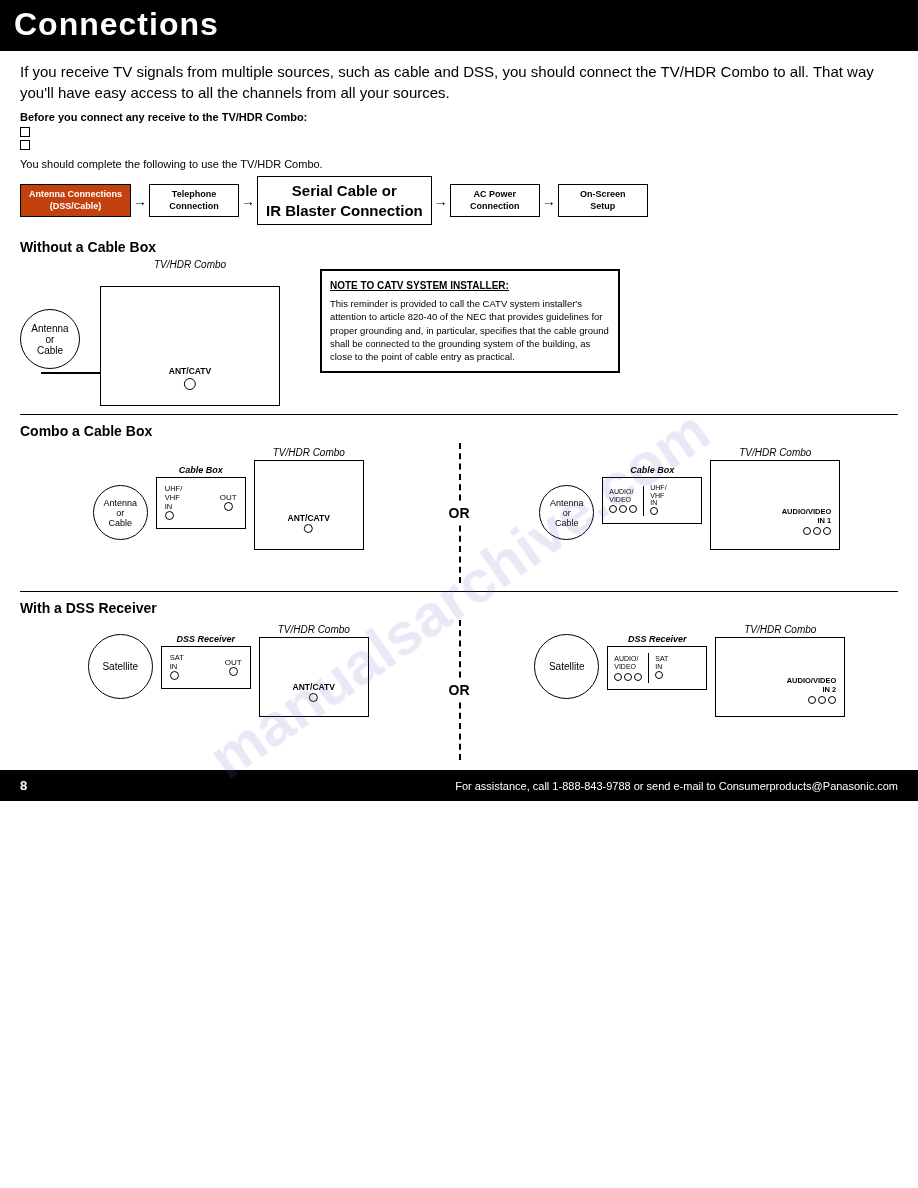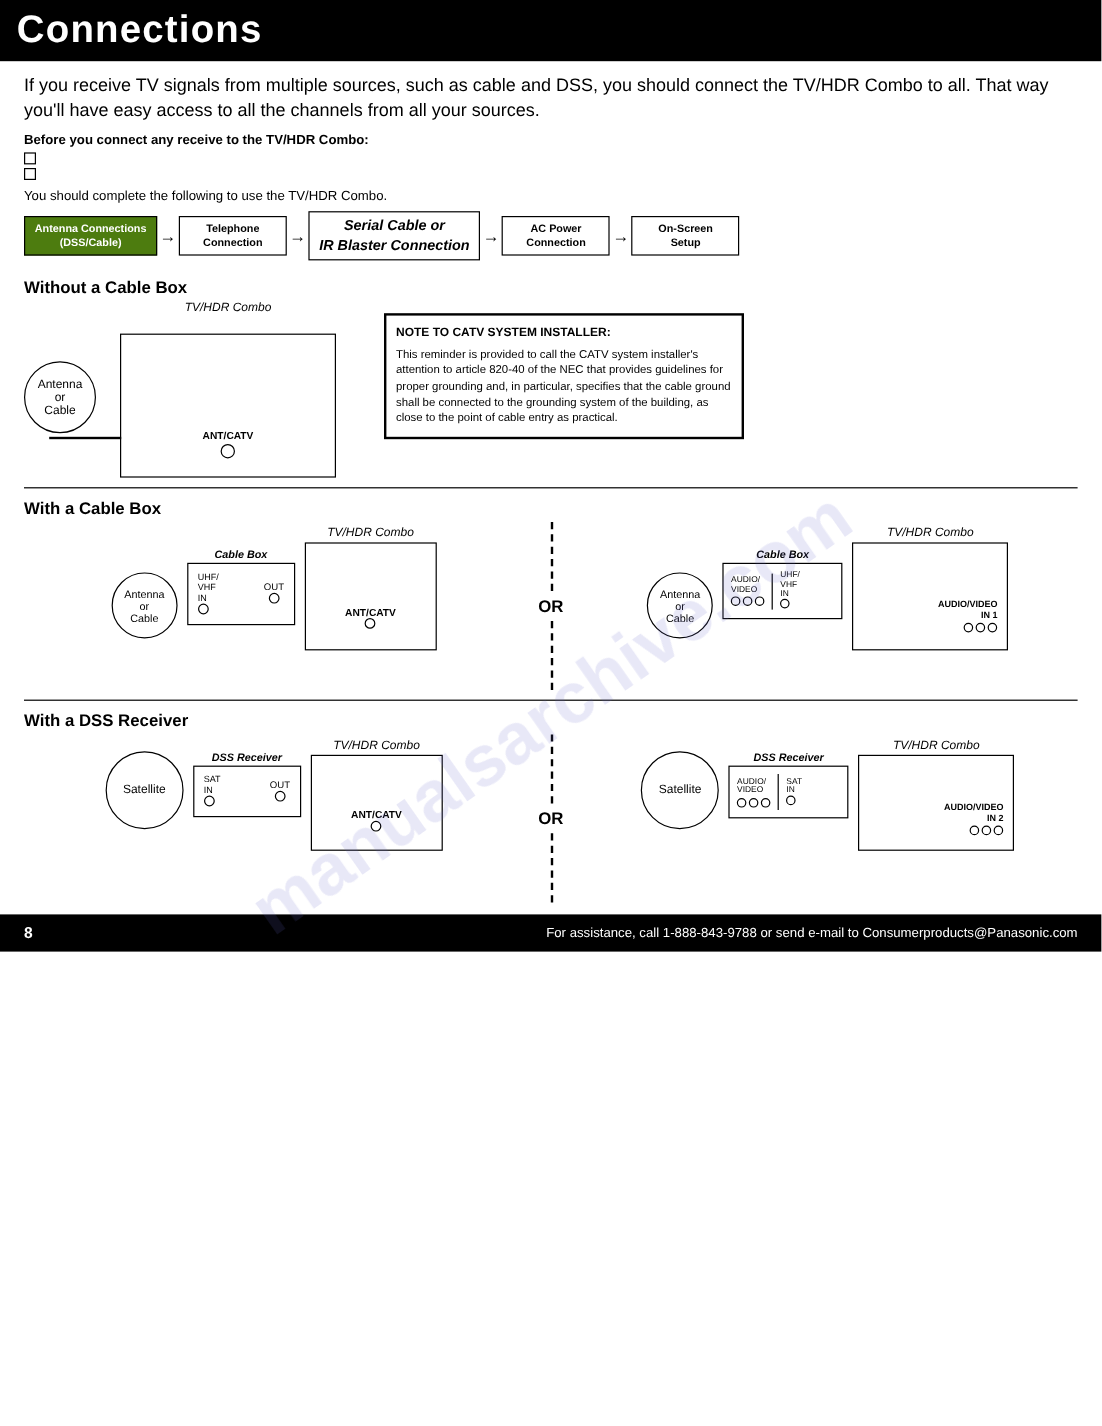--- a/index.html
+++ b/index.html
@@ -77,7 +77,7 @@
       min-width: 90px;
     }
     .step-box.active {
-      background: #4d7c0f;
+      background: #c2410c;
       color: #fff;
     }
     .step-arrow {

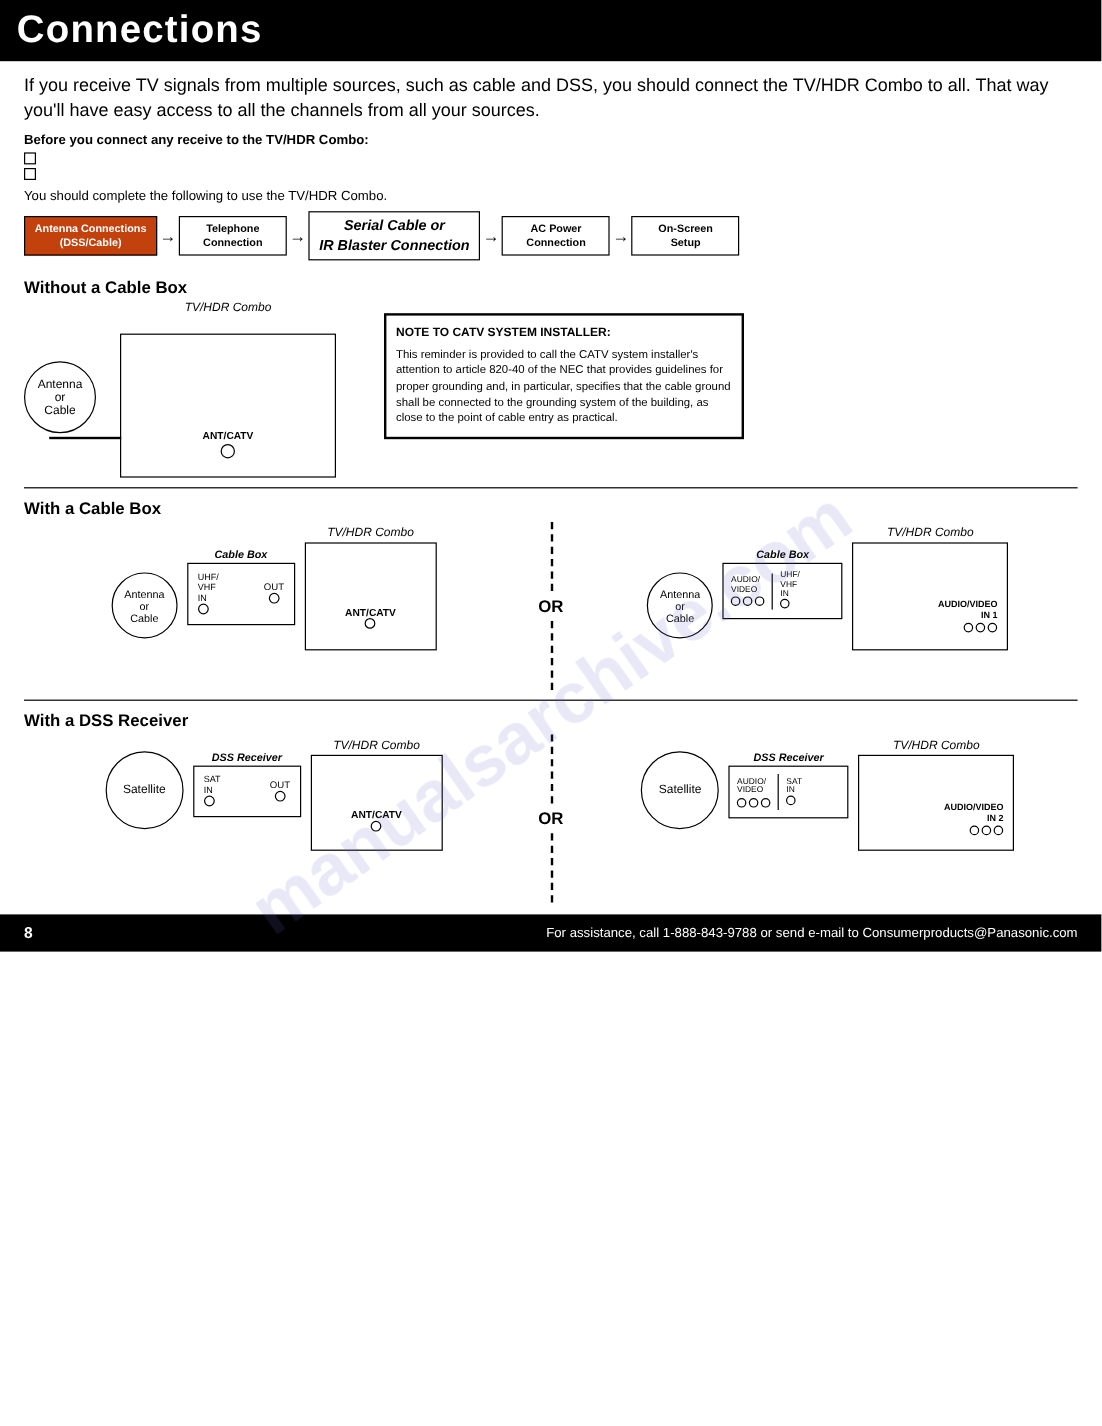--- a/index.html
+++ b/index.html
@@ -242,7 +242,7 @@
     <span class="step-arrow">→</span>
     <div class="step-box" style="font-size:9px;">Telephone<br>Connection</div>
     <span class="step-arrow">→</span>
-    <div class="step-box" style="font-size:12px;font-style:italic;">Serial Cable or<br>IR Blaster Connection</div>
+    <div class="step-box" style="font-size:15px;">Serial Cable or<br>IR Blaster Connection</div>
     <span class="step-arrow">→</span>
     <div class="step-box" style="font-size:9px;">AC Power<br>Connection</div>
     <span class="step-arrow">→</span>

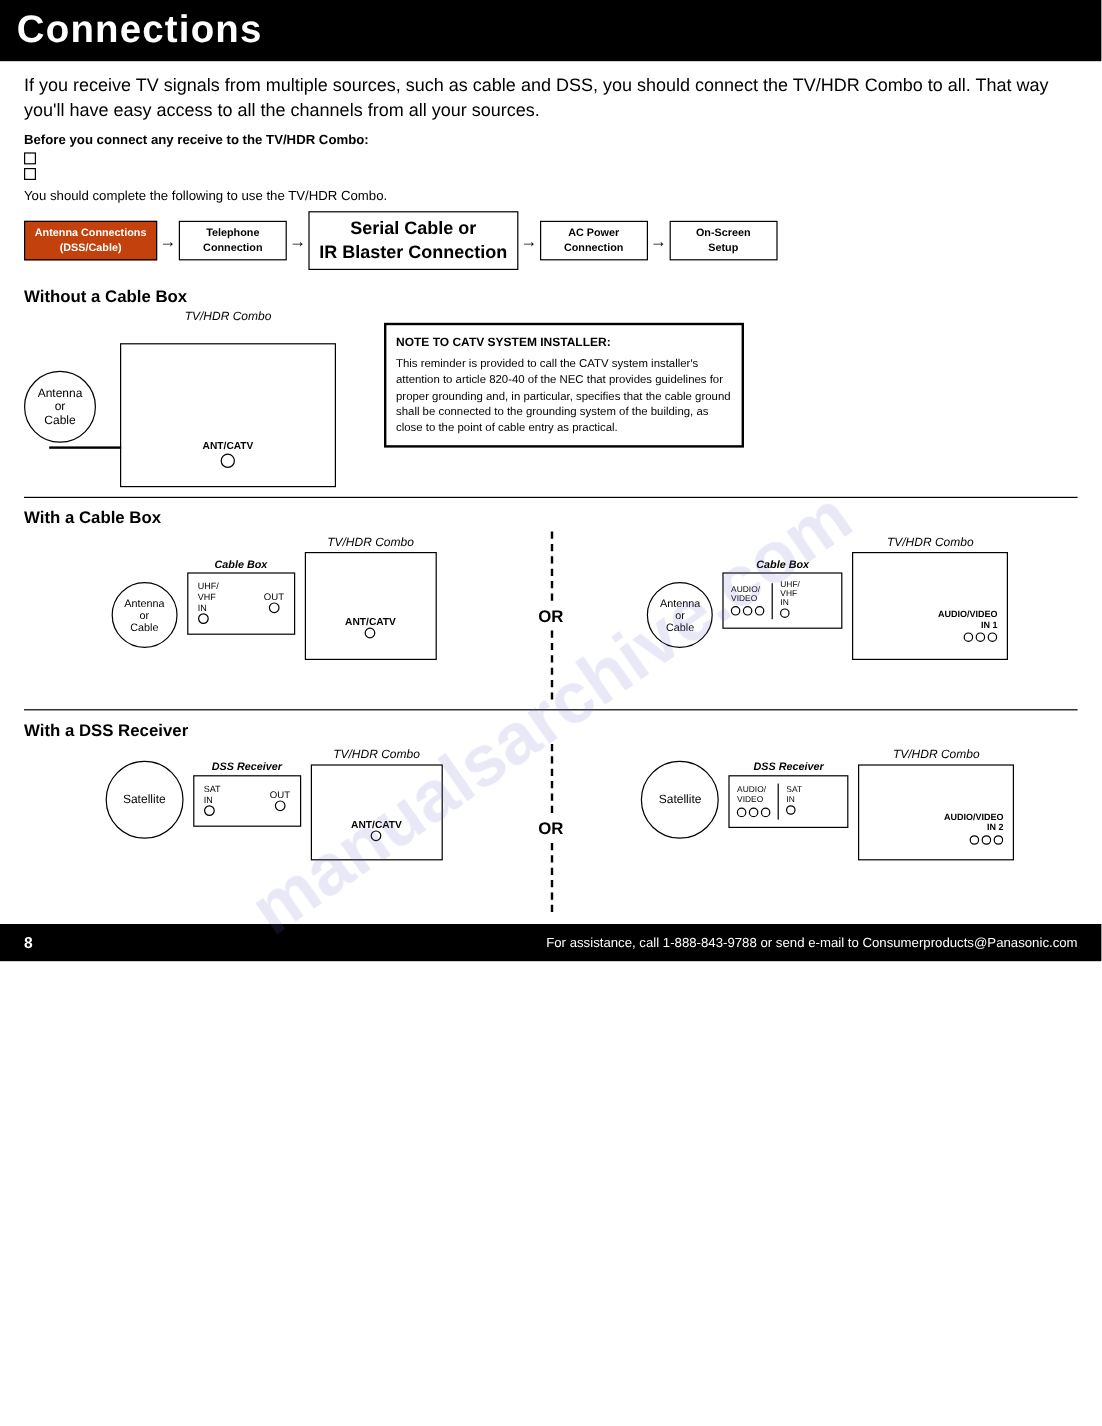--- a/index.html
+++ b/index.html
@@ -149,6 +149,7 @@
       font-weight: bold;
       font-size: 10px;
       margin-bottom: 4px;
+      text-decoration: underline;
     }
 
     .cable-box-label {

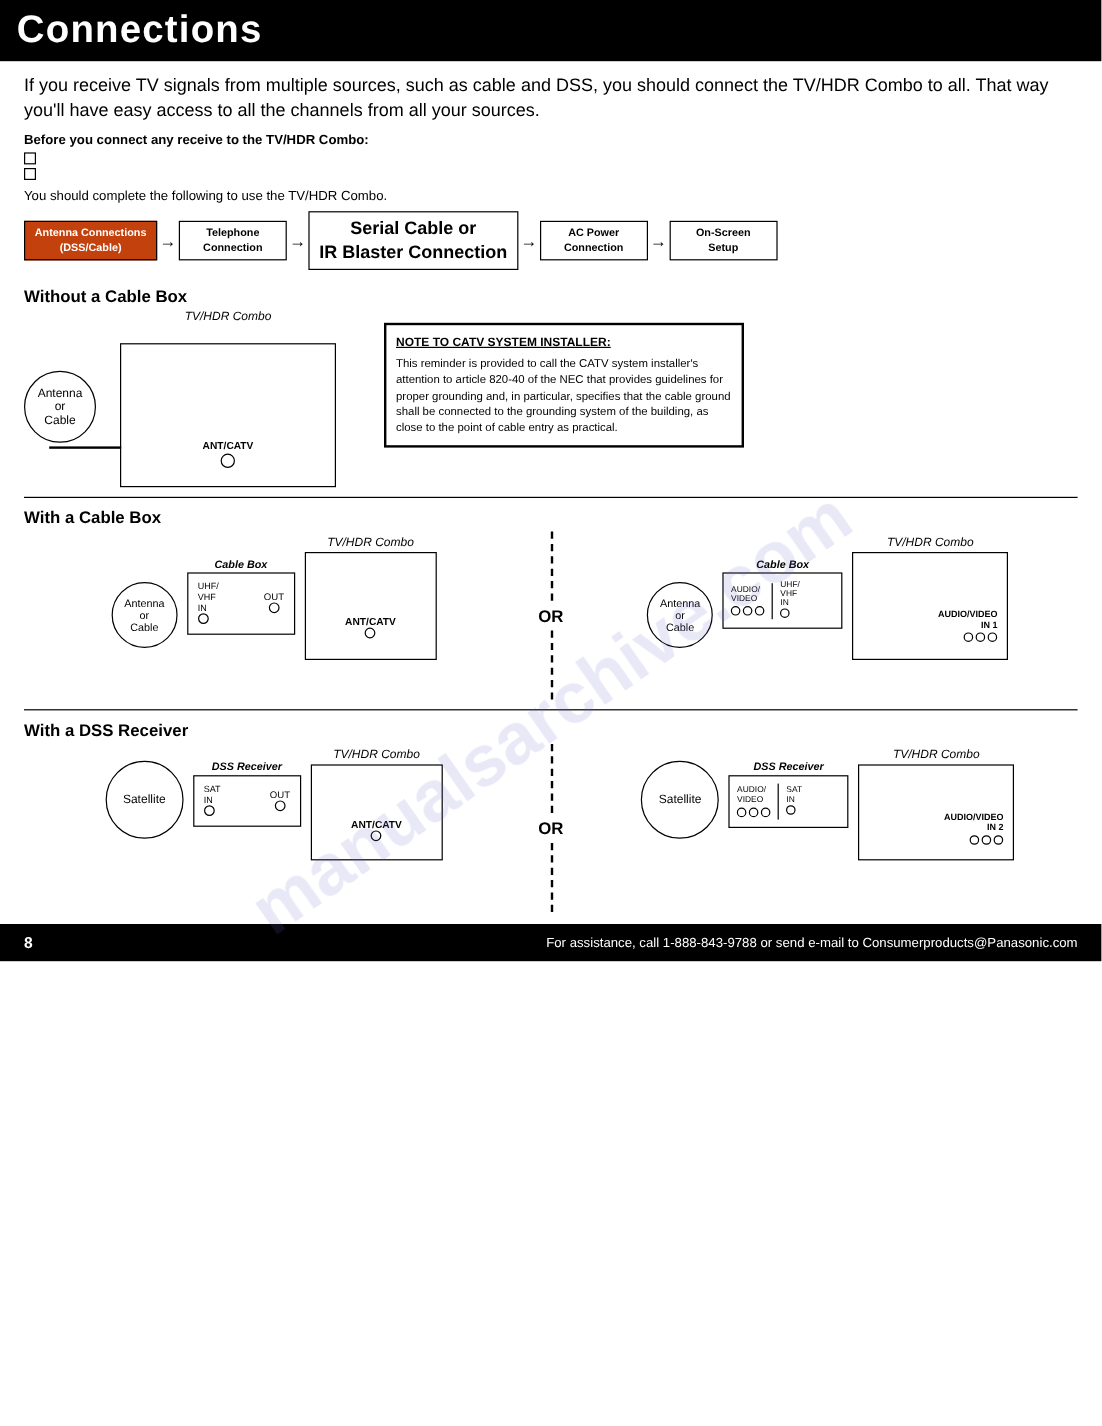--- a/index.html
+++ b/index.html
@@ -285,7 +285,7 @@
 
   <hr class="divider">
 
-  <div class="section-title">With a Cable Box</div>
+  <div class="section-title">Combo a Cable Box</div>
 
   <div style="display:flex;align-items:flex-start;gap:0;position:relative;">
 

